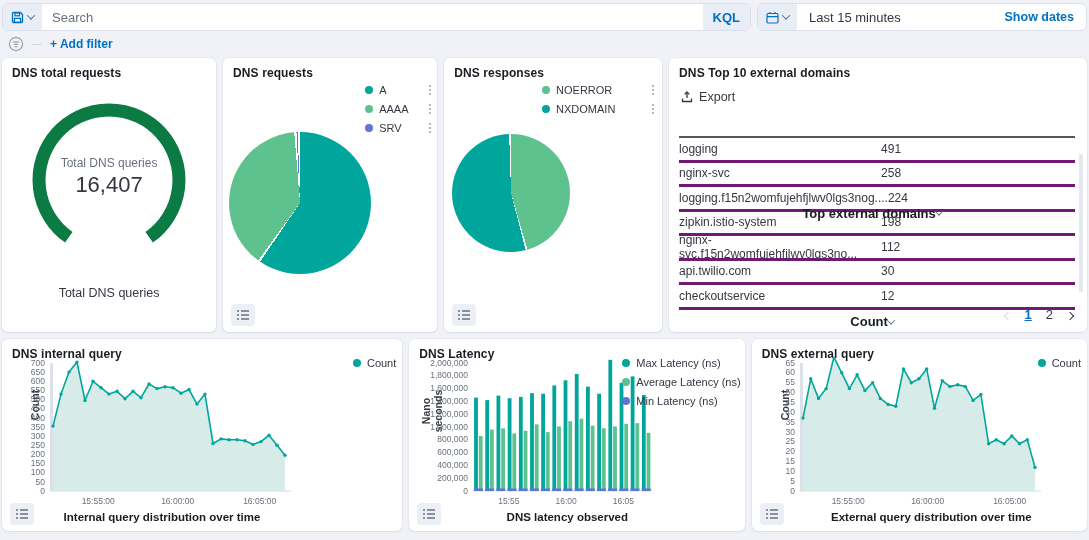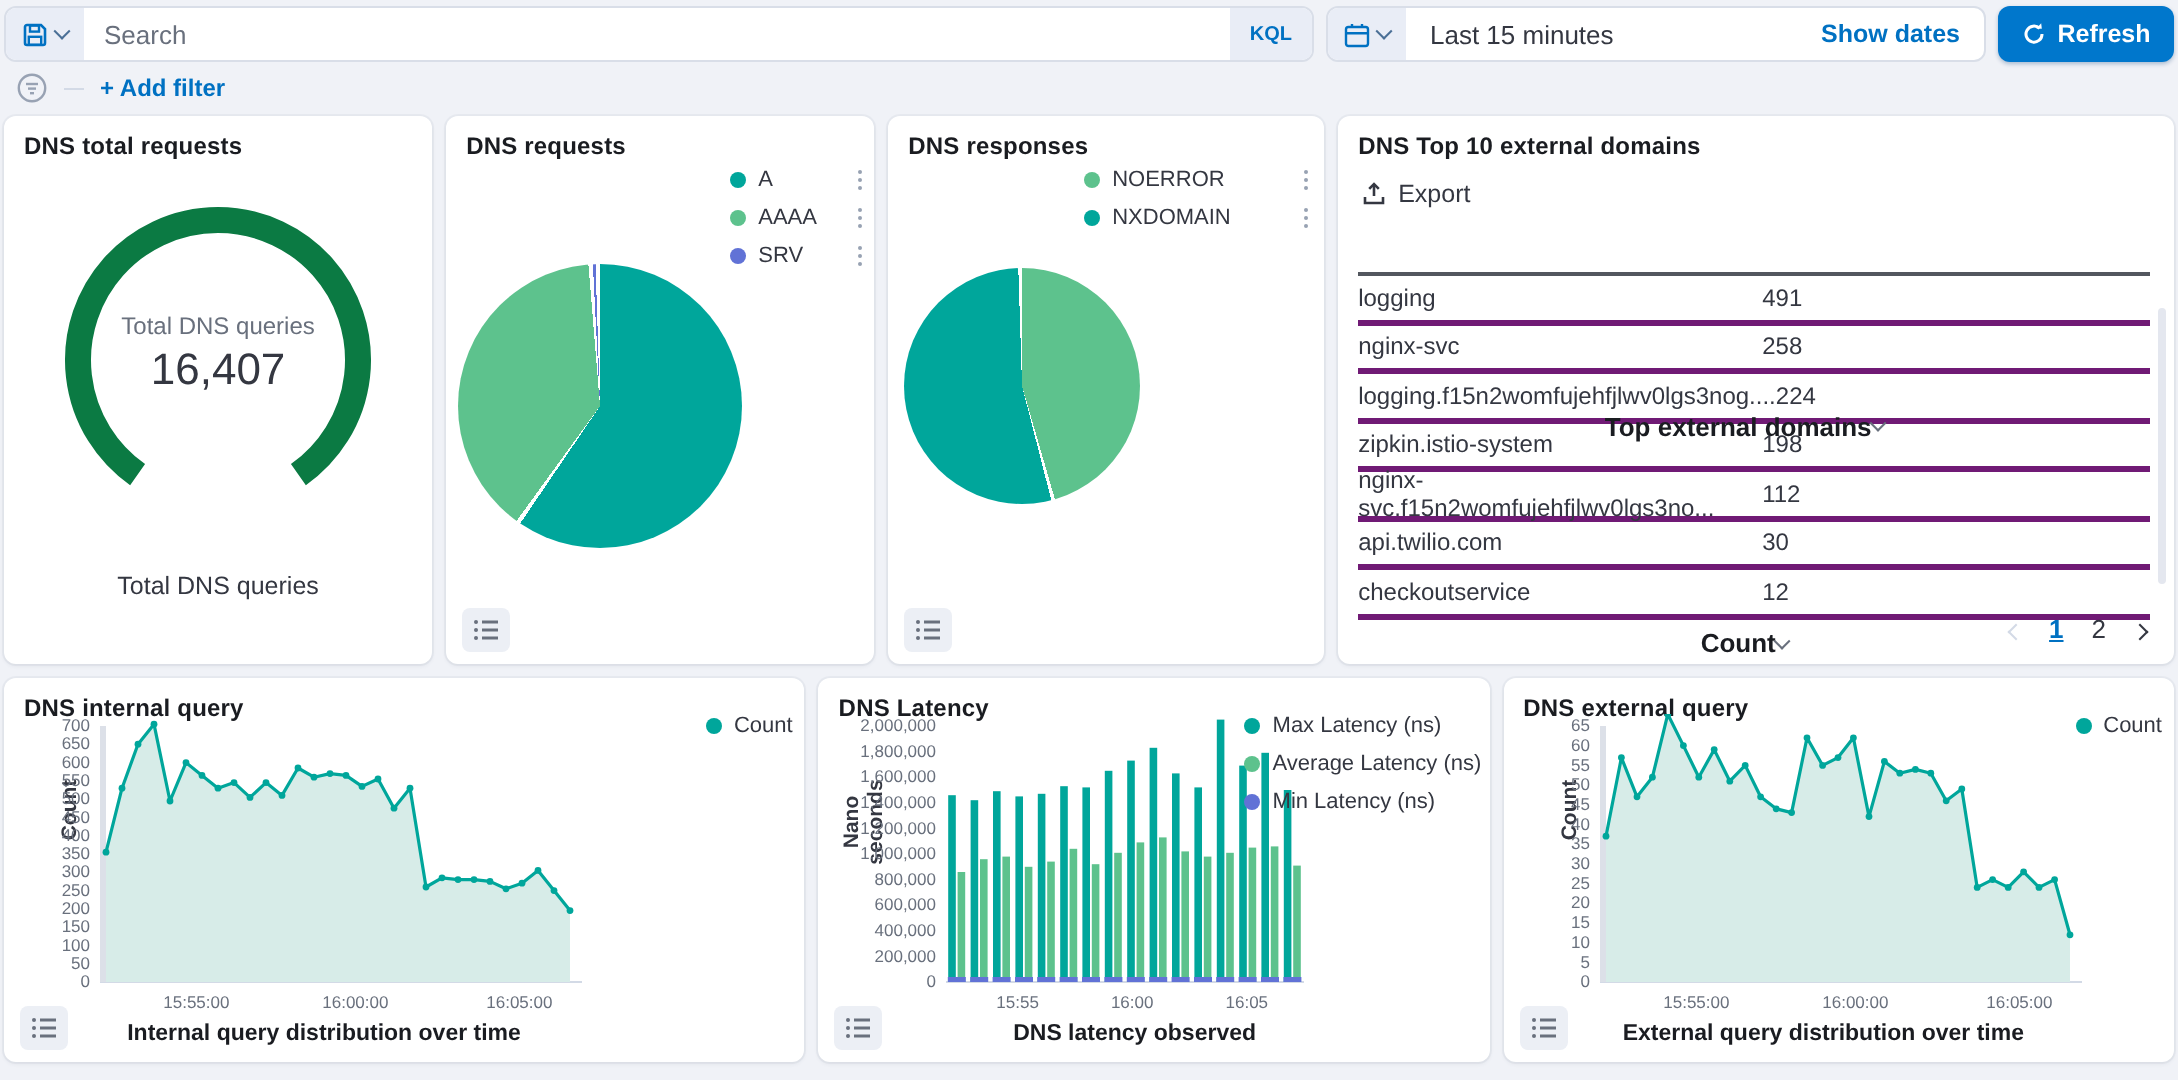--- a/index.html
+++ b/index.html
@@ -14,7 +14,7 @@
   .search-input { flex:1; border:none; outline:none; font-size:13px; padding:0 10px; color:#343741; background:#fff; }
   .search-input::placeholder { color:#69707D; }
   .kql-chip { display:flex; align-items:center; padding:0 10px; background:#E9EDF6; color:#0071C2;
-    font-size:10px; font-weight:700; cursor:pointer; }
+    font-size:13px; font-weight:700; cursor:pointer; }
   .time-group { display:flex; align-items:stretch; width:330px; height:28px; background:#fff;
     border:1px solid #D9DEE8; border-radius:6px; overflow:hidden; }
   .time-text { flex:1; display:flex; align-items:center; padding-left:12px; font-size:13px; color:#343741; cursor:pointer; }

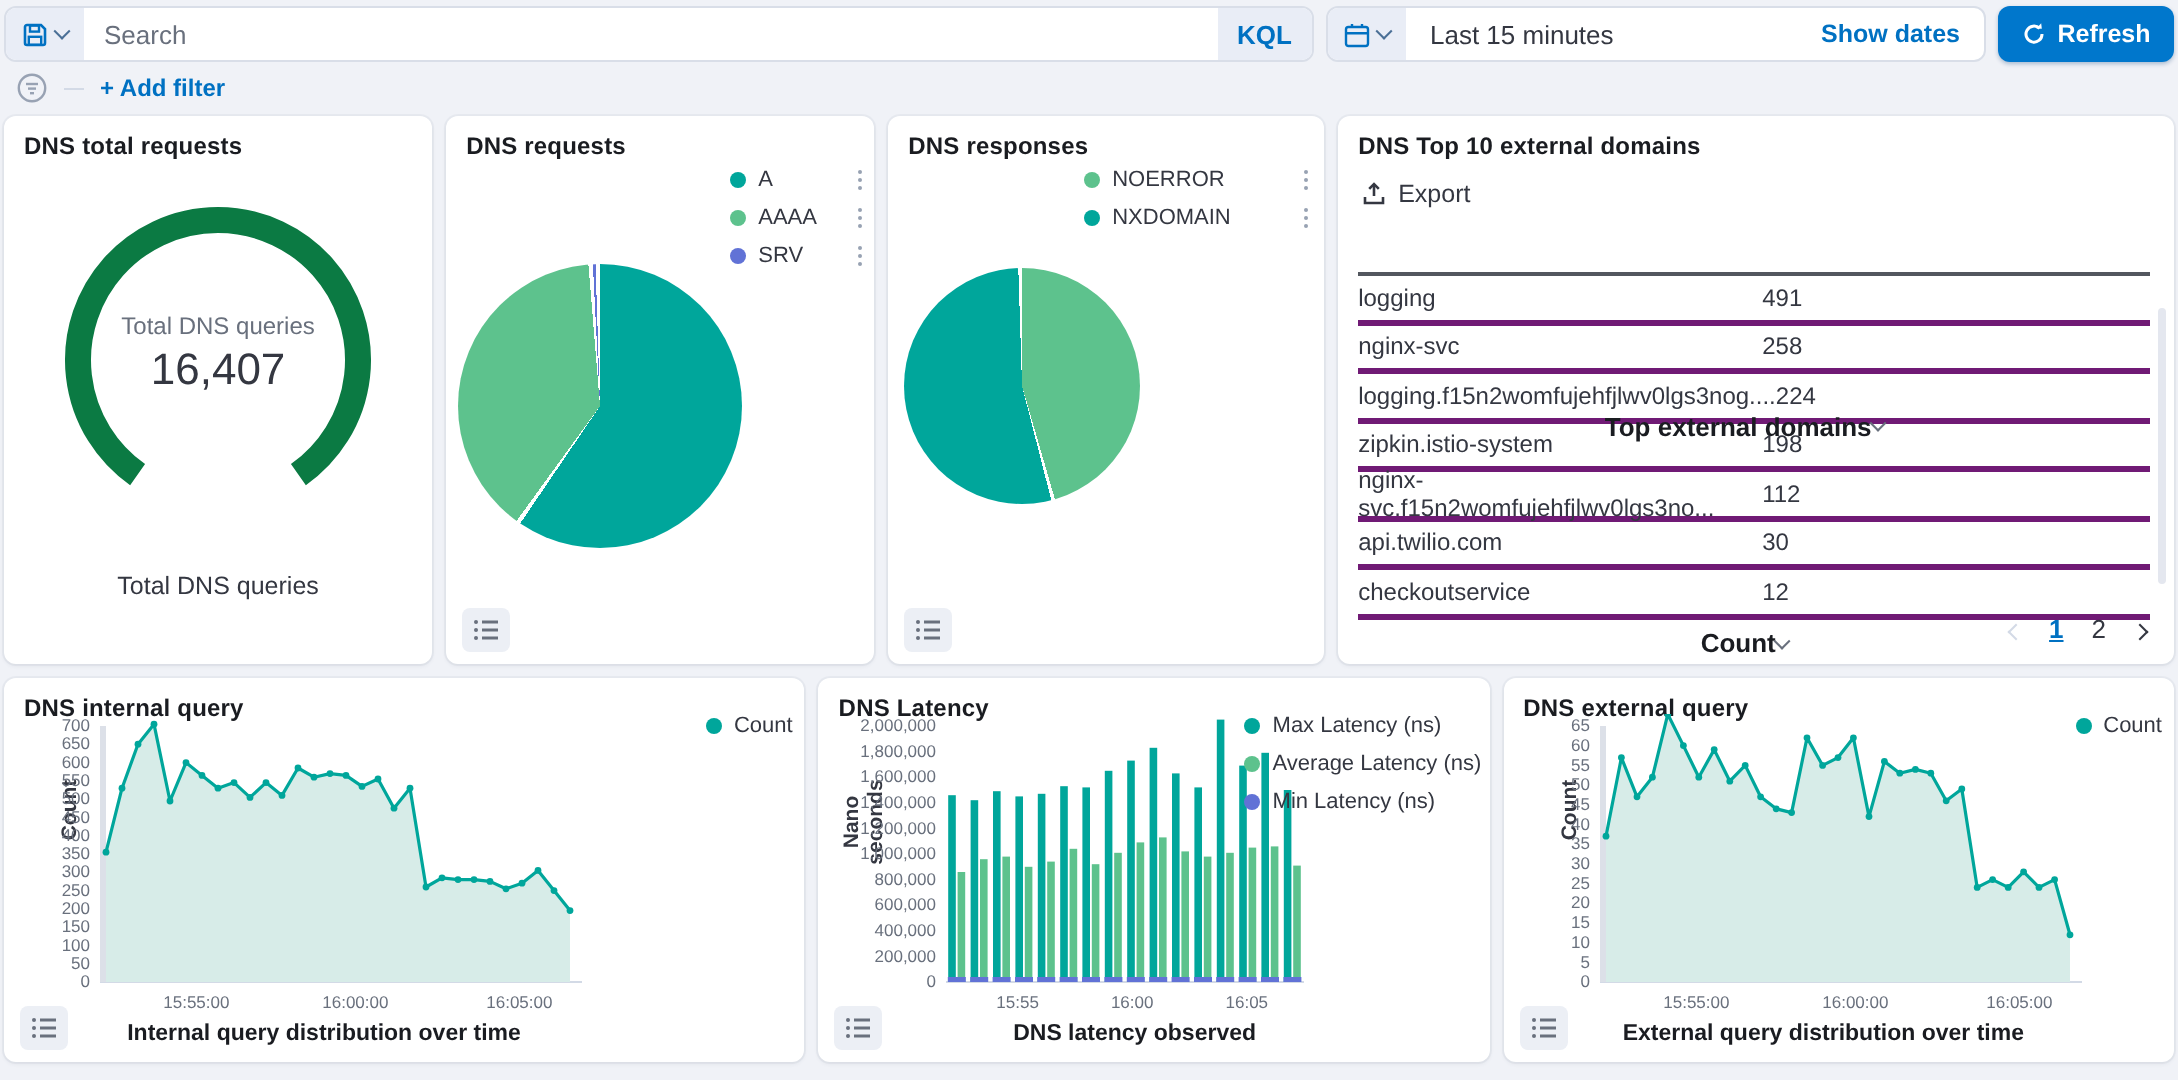--- a/index.html
+++ b/index.html
@@ -126,15 +126,6 @@
     <span class="show-dates">Show dates</span>
   </div>
 
-  <button class="refresh-btn">
-    <span>
-      <svg width="12" height="12" viewBox="0 0 12 12">
-          <path d="M10 6 a4 4 0 1 1-1.2-2.8" fill="none" stroke="#fff" stroke-width="1.5"></path>
-          <path d="M9.6 0.6 L9.9 3.4 L7.1 3.2 Z" fill="#fff"></path>
-        </svg>
-    </span>
-    <span>Refresh</span>
-  </button>
 </div>
 
 <div class="filterbar">

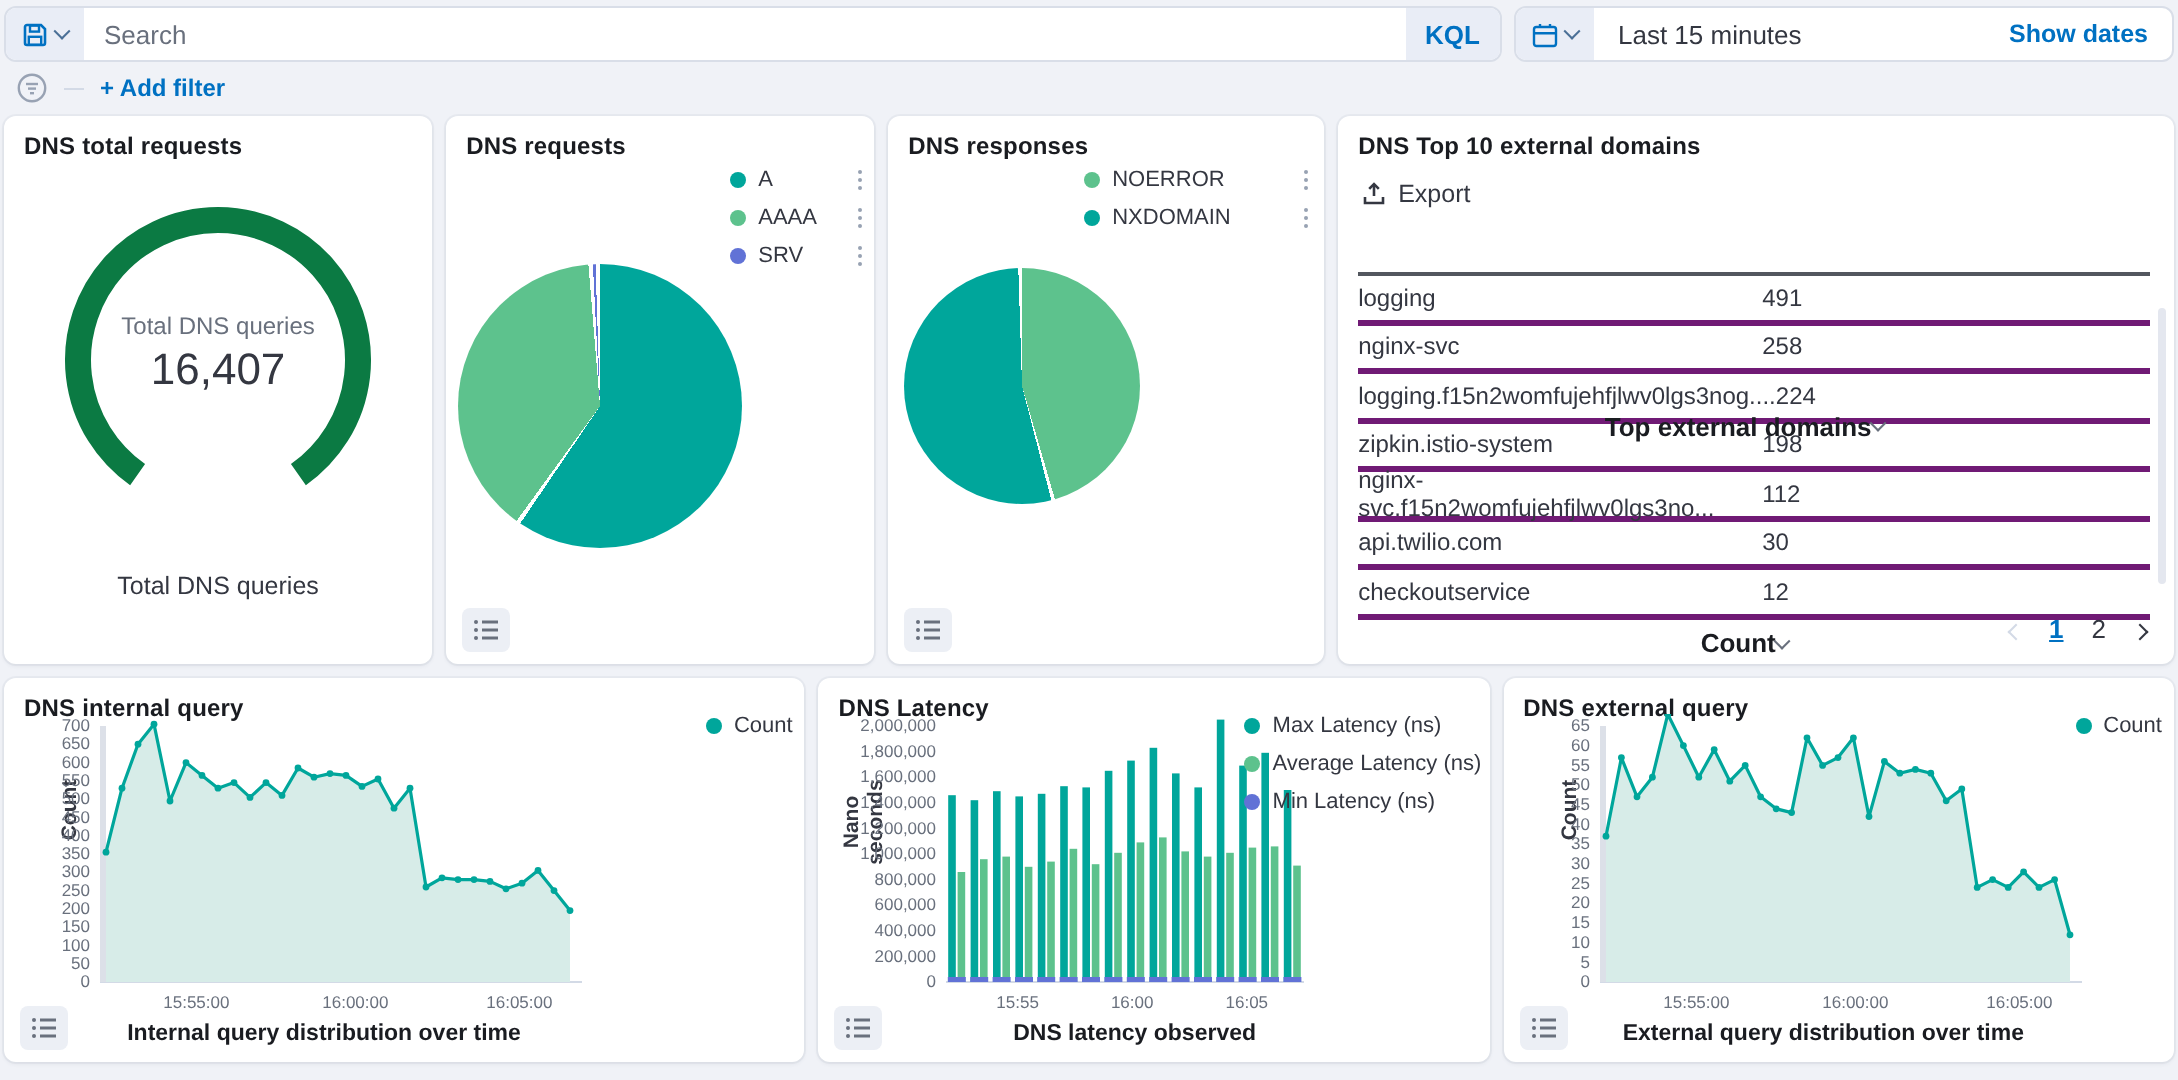--- a/index.html
+++ b/index.html
@@ -546,7 +546,7 @@
             <span class="legend-label">Count</span>
           </div>
         </div>
-      <div class="caption" style="width:240px;">External query distribution over time</div>
+      <div class="caption" style="width:240px;text-align:right;">External query distribution over time</div>
       <button class="list-btn">
           <svg width="14" height="14" viewBox="0 0 14 14">
             <circle cx="2" cy="3" r="1" fill="#69707D"></circle>

